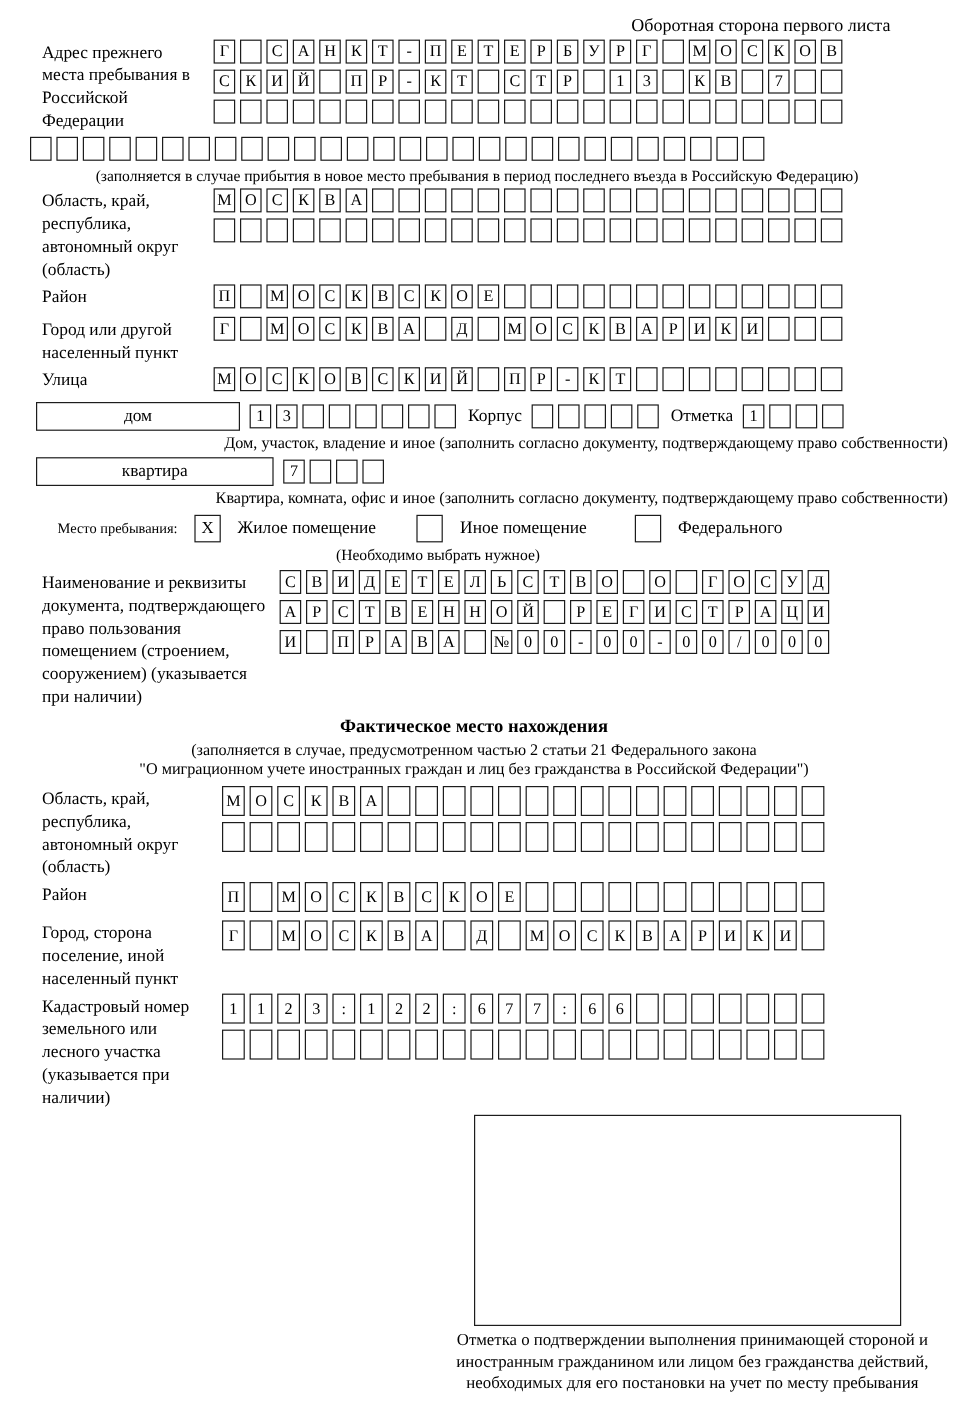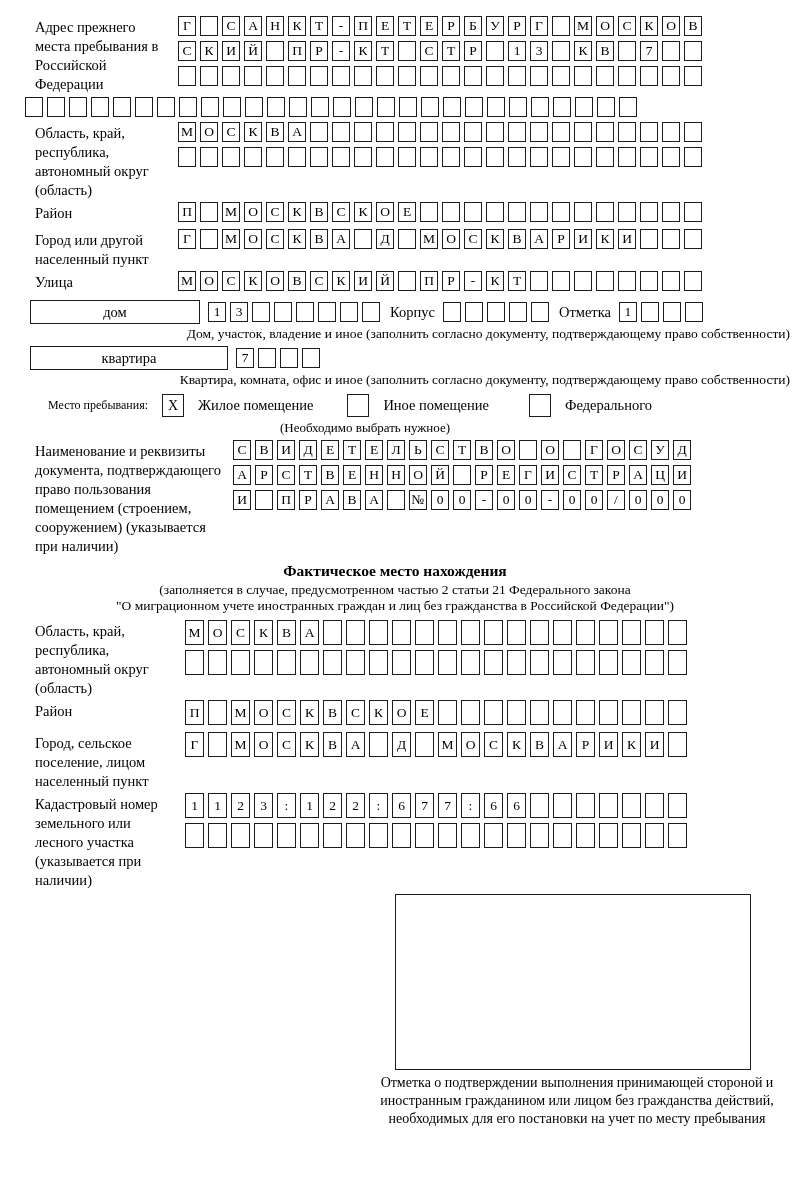--- a/index.html
+++ b/index.html
@@ -46,6 +46,7 @@
 
 <div class="page">
 
+  <div class="hdr">Оборотная сторона первого листа</div>
 
   <div class="frow" style="">
     <div class="flabel">Адрес прежнего места пребывания в Российской Федерации</div>

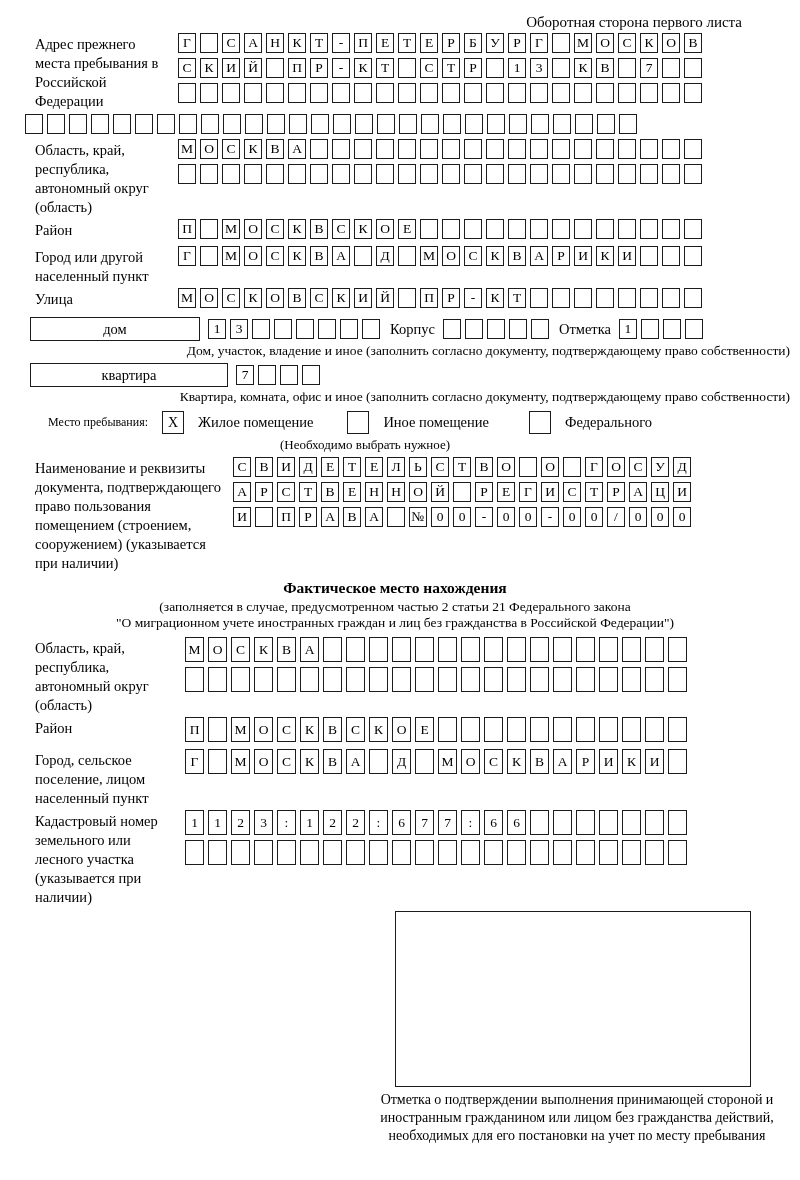--- a/index.html
+++ b/index.html
@@ -161,6 +161,7 @@
       <div class="cell"></div>
       <div class="cell"></div>
     </div>
+  <div class="caption">(заполняется в случае прибытия в новое место пребывания в период последнего въезда в Российскую Федерацию)</div>
 
 
   <div class="frow">

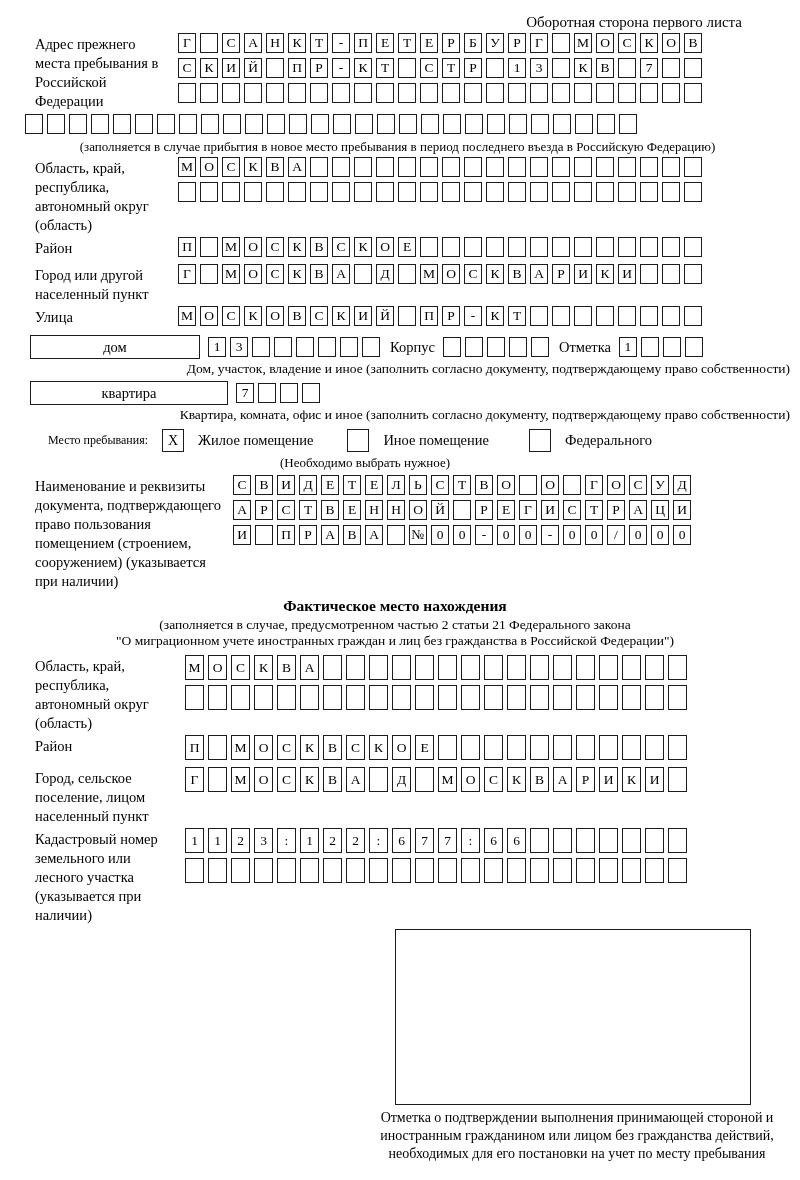--- a/index.html
+++ b/index.html
@@ -526,7 +526,7 @@
   </div>
 
   <div class="frow tall">
-    <div class="flabel flabel-f">Город, сельское поселение, лицом населенный пункт</div>
+    <div class="flabel flabel-f">Город, сторона поселение, иной населенный пункт</div>
     <div class="cellrow">
         <div class="cell">Г</div>
         <div class="cell"></div>

